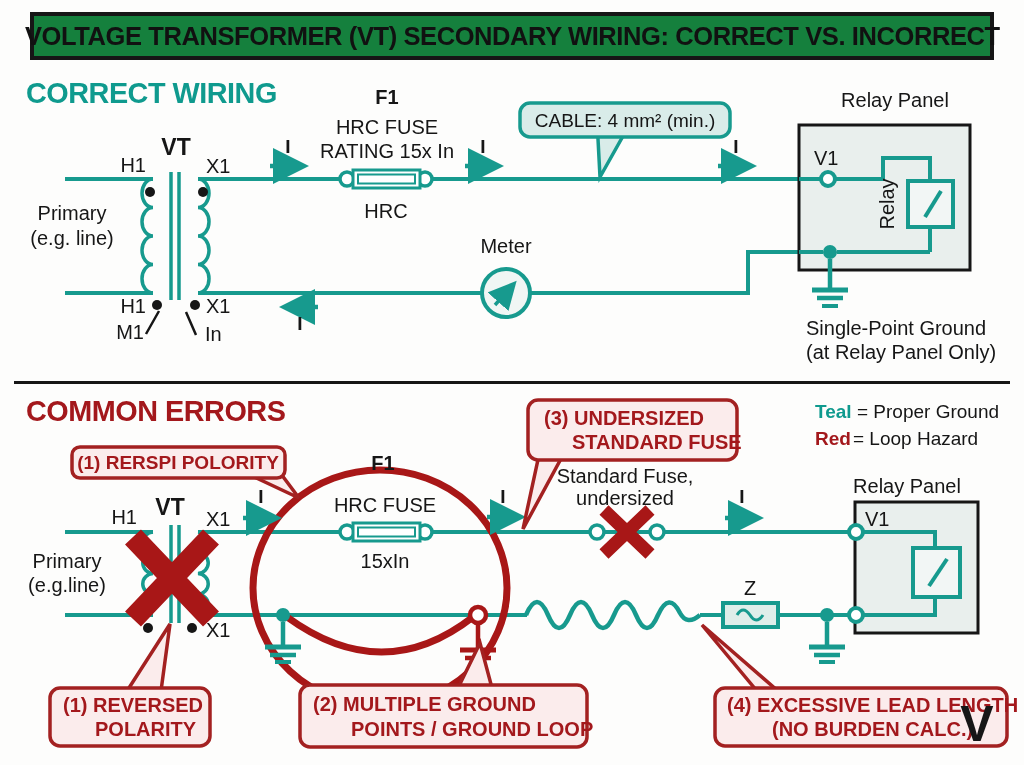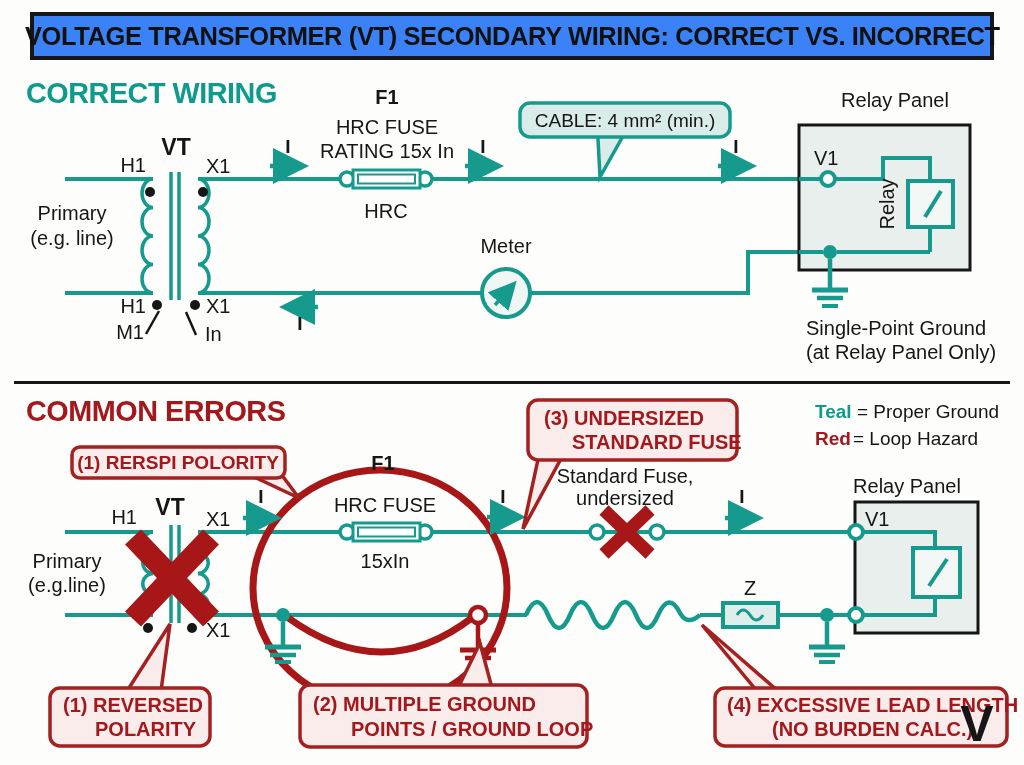--- a/index.html
+++ b/index.html
@@ -6,7 +6,7 @@
   #stage{position:relative;width:1024px;height:765px;background:#fdfdfc;overflow:hidden;
          font-family:"Liberation Sans",sans-serif;}
   #titlebox{position:absolute;left:30px;top:12px;width:956px;height:40px;
-            background:#3b82f6;border:4px solid #161616;display:flex;align-items:center;justify-content:center;}
+            background:#15803d;border:4px solid #161616;display:flex;align-items:center;justify-content:center;}
   #titlebox .t{font-weight:bold;font-size:26px;letter-spacing:-0.4px;color:#111;white-space:nowrap;transform:scaleX(0.98);}
   .sect-head{position:absolute;font-weight:bold;font-size:30px;letter-spacing:-0.5px;white-space:nowrap;transform:scaleX(0.96);transform-origin:left;}
   #head-correct{left:26px;top:76px;color:#0f9a8e;}

